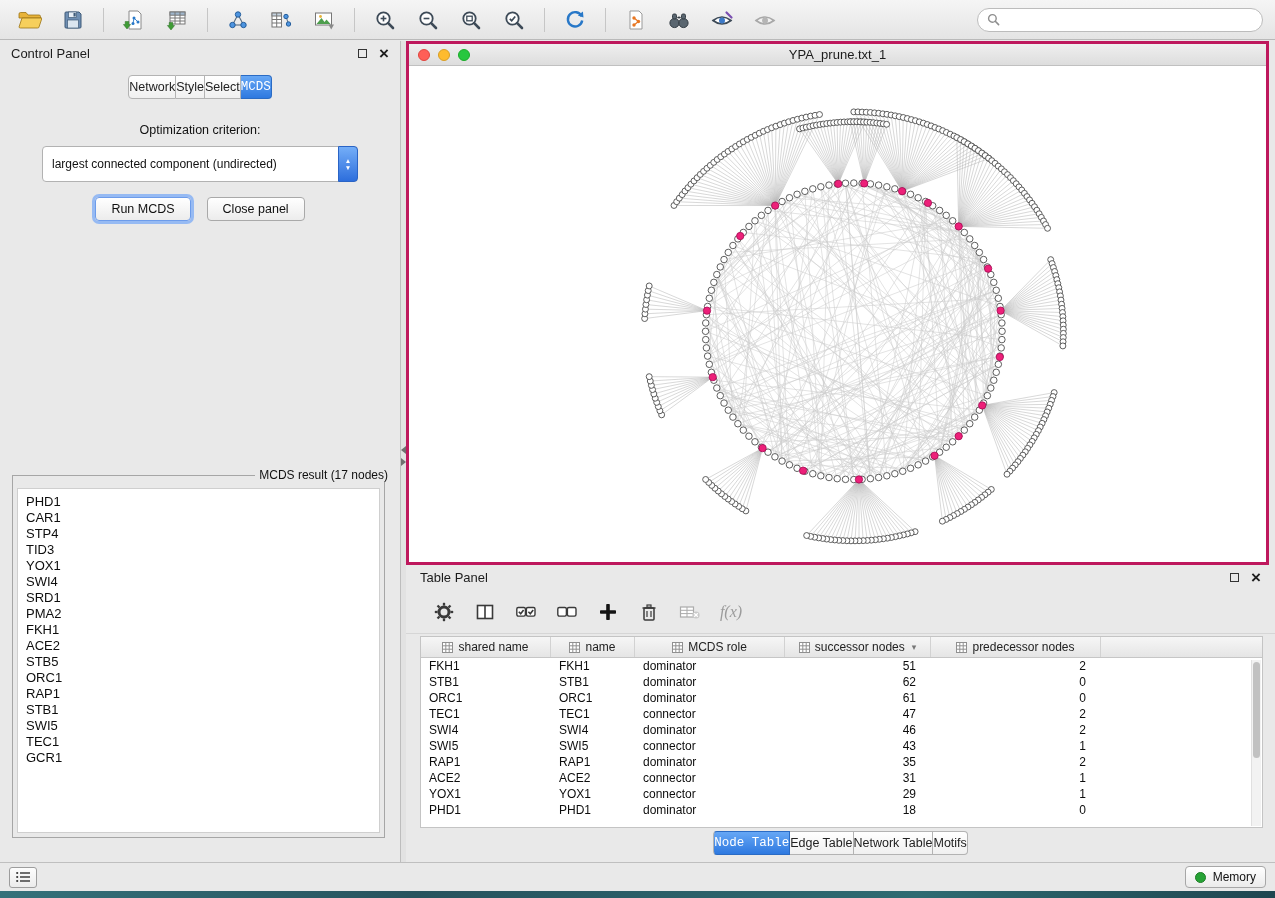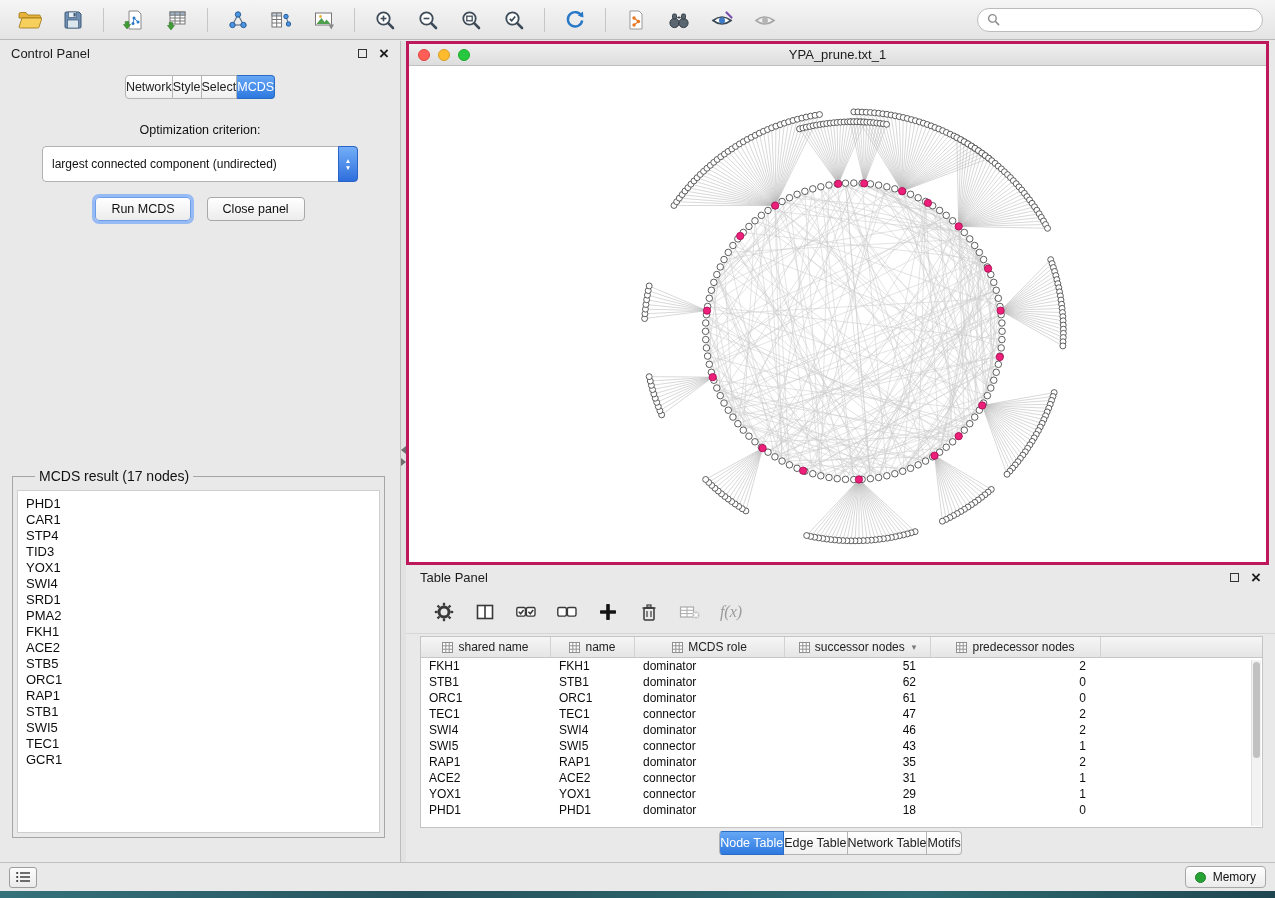--- a/index.html
+++ b/index.html
@@ -24,7 +24,7 @@
   .seg{font-size:12.5px;padding:4px 0;background:linear-gradient(#ffffff,#f0f0f0);border:1px solid #b3b3b3;border-left:none;color:#222;cursor:default;}
   .seg:first-child{border-left:1px solid #b3b3b3;border-radius:4px 0 0 4px;}
   .seg:last-child{border-radius:0 4px 4px 0;}
-  .seg-active{background:linear-gradient(#66a7f5,#2e79e0);color:#fff;border-color:#2a6bc4;}
+  .seg-active{background:linear-gradient(#66a7f5,#2e79e0);color:#fff;border-color:#2a6bc4;font-family:Liberation Mono, monospace;}
   .opt-label{text-align:center;font-size:12.5px;margin-top:24px;color:#111;}
   .dropdown{margin:9px auto 0;width:316px;height:36px;background:#fff;border:1px solid #b2b2b2;border-radius:4px;display:flex;align-items:center;font-size:12px;color:#111;padding-left:9px;position:relative;}
   .dd-step{position:absolute;right:-1px;top:-1px;bottom:-1px;width:20px;border-radius:0 4px 4px 0;background:linear-gradient(#74aef8,#2d6edc);display:flex;flex-direction:column;align-items:center;justify-content:center;gap:1px;border:1px solid #2a64c6;}

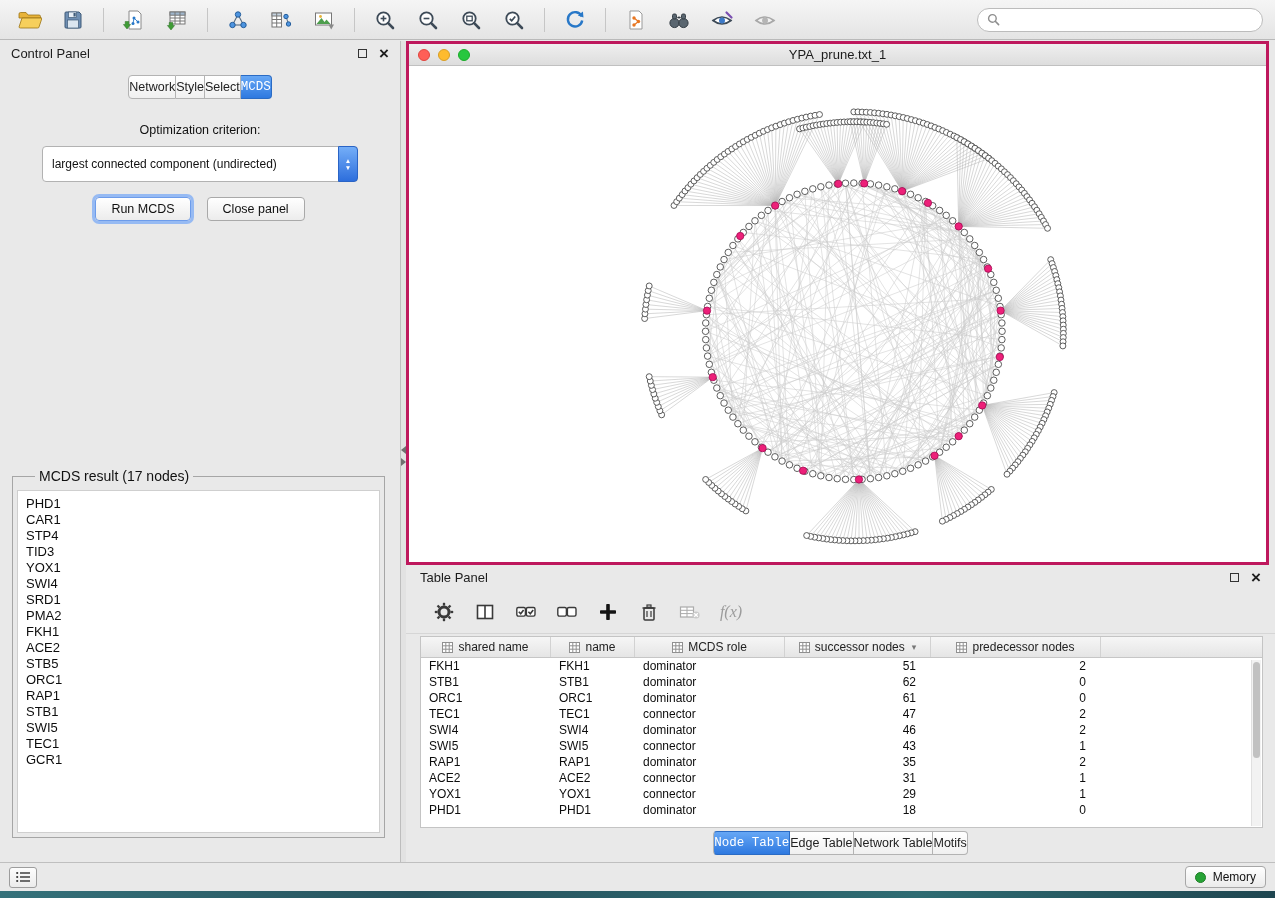--- a/index.html
+++ b/index.html
@@ -33,7 +33,7 @@
   .btn{font-size:12.5px;padding:4px 15px;background:linear-gradient(#ffffff,#ececec);border:1px solid #a9a9a9;border-radius:4px;color:#111;cursor:default;}
   .btn-focus{box-shadow:0 0 0 3px rgba(82,148,252,.55);border-color:#6d9cea;}
   .result-box{position:absolute;left:12px;right:15px;top:427px;bottom:24px;border:1px solid #a6a6a6;background:#e9e9e9;}
-  .result-box legend{font-size:14px;padding:0 4px;margin-left:22px;color:#111;}
+  .result-box legend{font-size:12px;padding:0 4px;margin-left:8px;color:#111;text-align:right;}
   .result-list{position:absolute;left:4px;right:4px;top:6px;bottom:4px;background:#fff;border:1px solid #cfcfcf;overflow:hidden;font-size:13px;line-height:16px;color:#0d0d0d;padding:5px 0 0 8px;}
 
   

